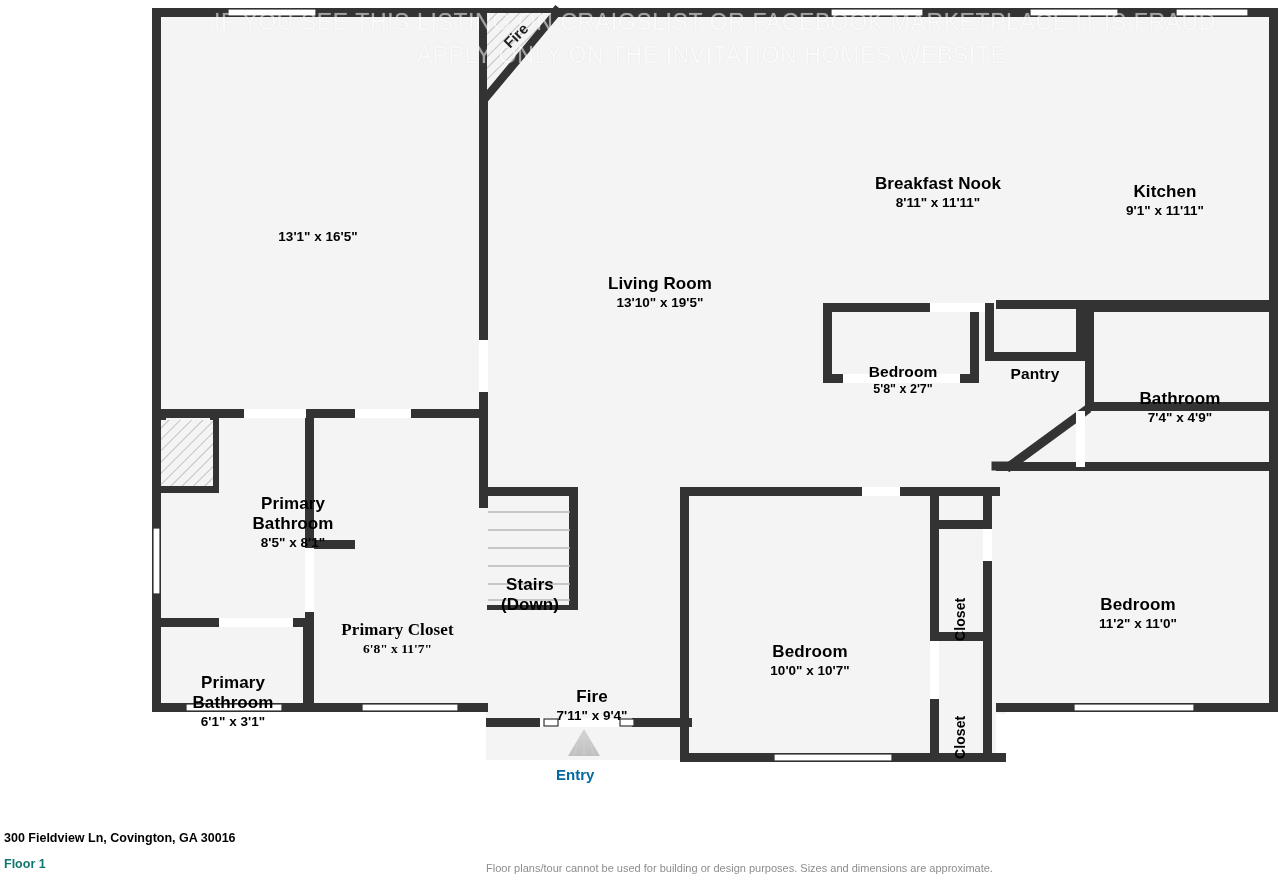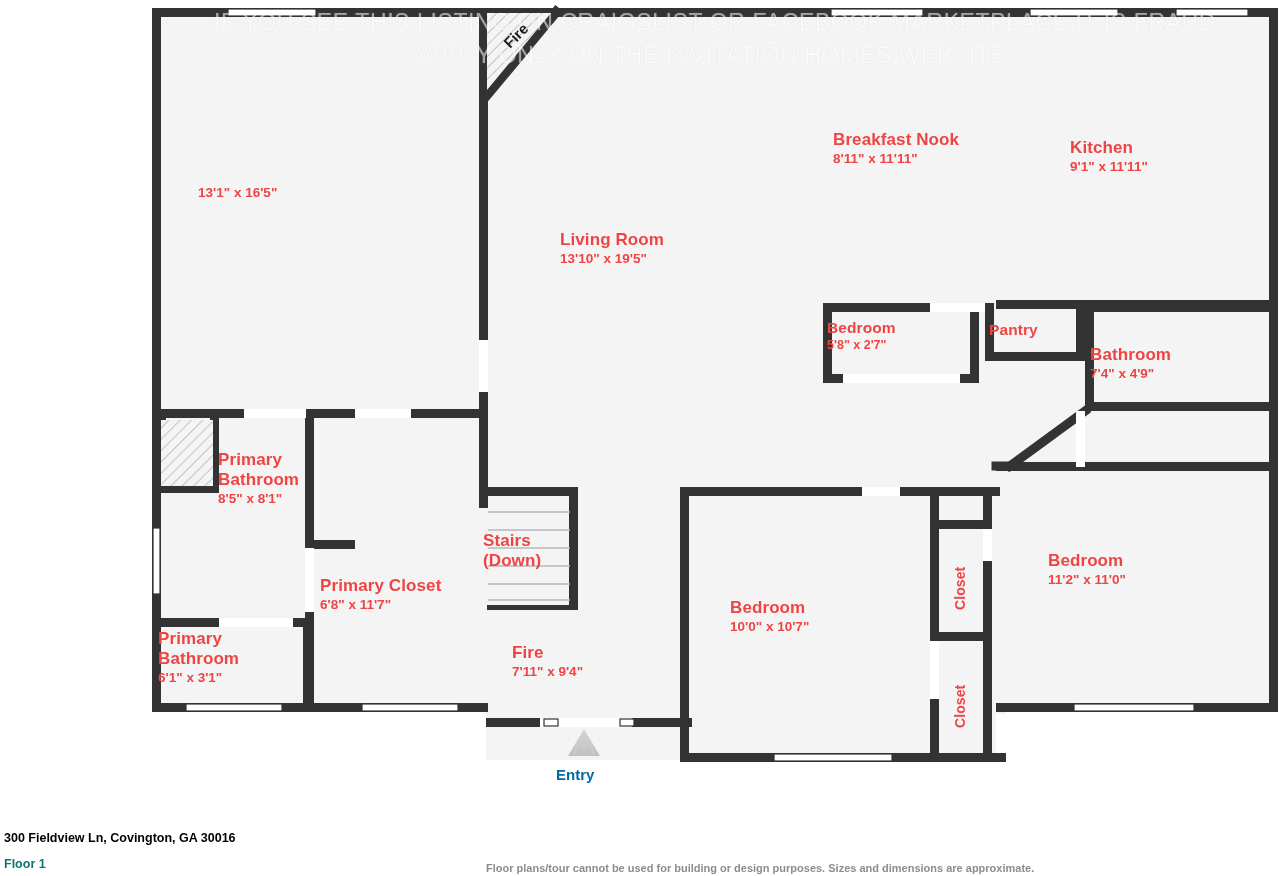--- a/index.html
+++ b/index.html
@@ -24,11 +24,12 @@
   }
   .room-label {
     position: absolute;
-    text-align: left;
-    color: #ef4444;
+    text-align: center;
+    color: #000000;
     line-height: 1.18;
     white-space: nowrap;
     pointer-events: none;
+    margin-top: 44px;
   }
   .room-label .rname {
     display: block;

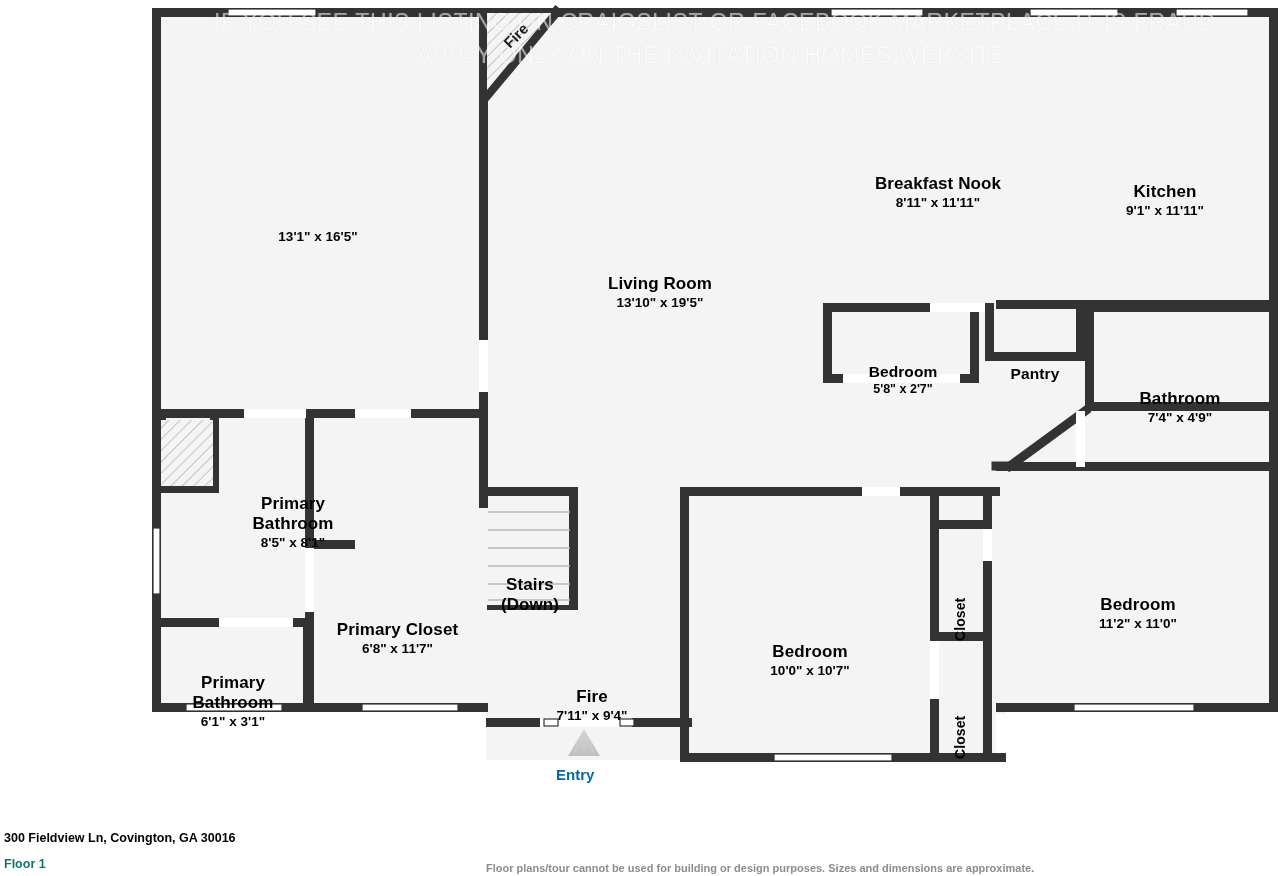--- a/index.html
+++ b/index.html
@@ -353,7 +353,7 @@
     <span class="rdim">8'5" x 8'1"</span>
   </div>
 
-  <div class="room-label" style="left:320px; top:576px; width:155px;">
+  <div class="room-label" style="left:320px; top:576px; width:155px;font-family:Liberation Serif, serif;">
     <span class="rname">Primary Closet</span>
     <span class="rdim">6'8" x 11'7"</span>
   </div>

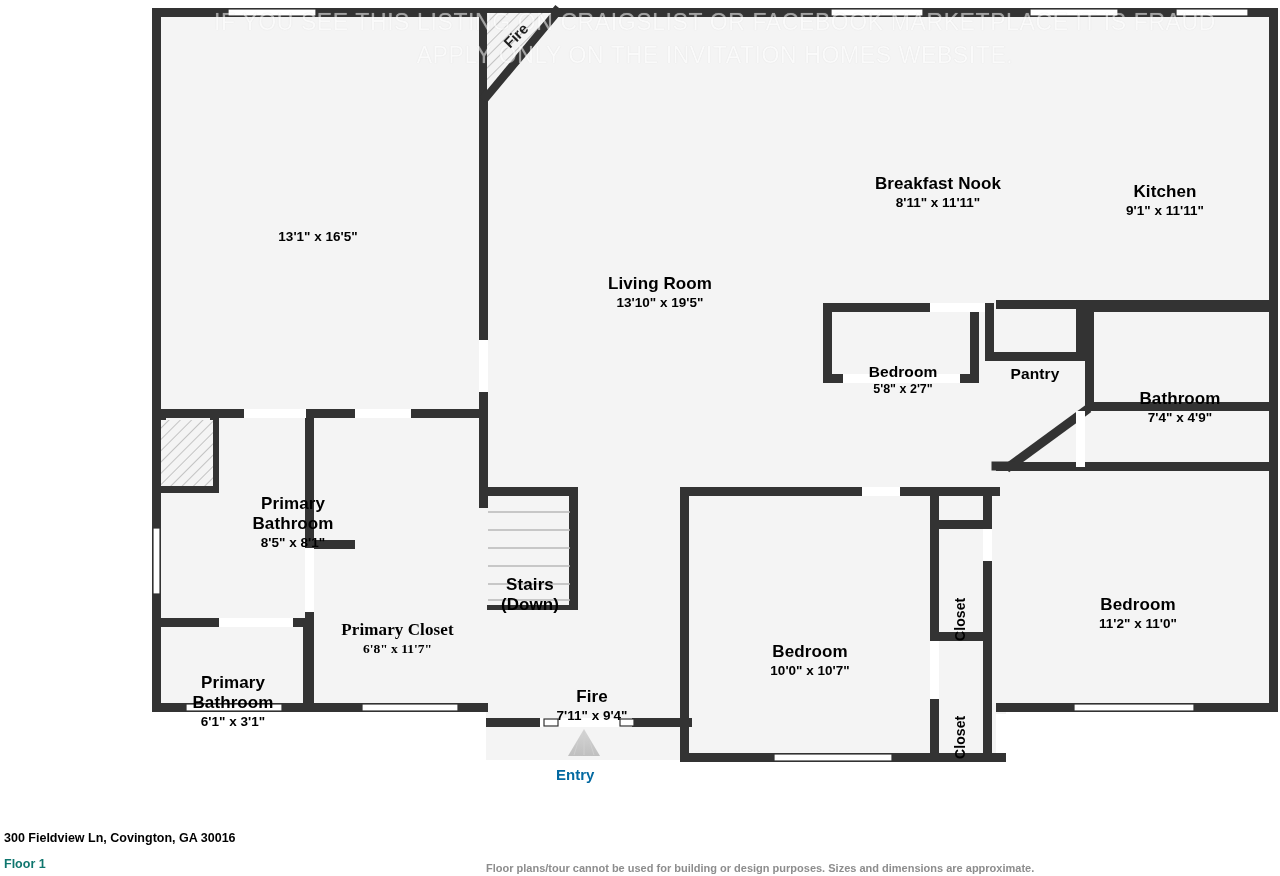--- a/index.html
+++ b/index.html
@@ -103,7 +103,7 @@
     left: 486px;
     top: 862px;
     font-size: 11px;
-    font-weight: bold;
+    font-weight: normal;
     color: #8d8d8d;
   }
 </style>

